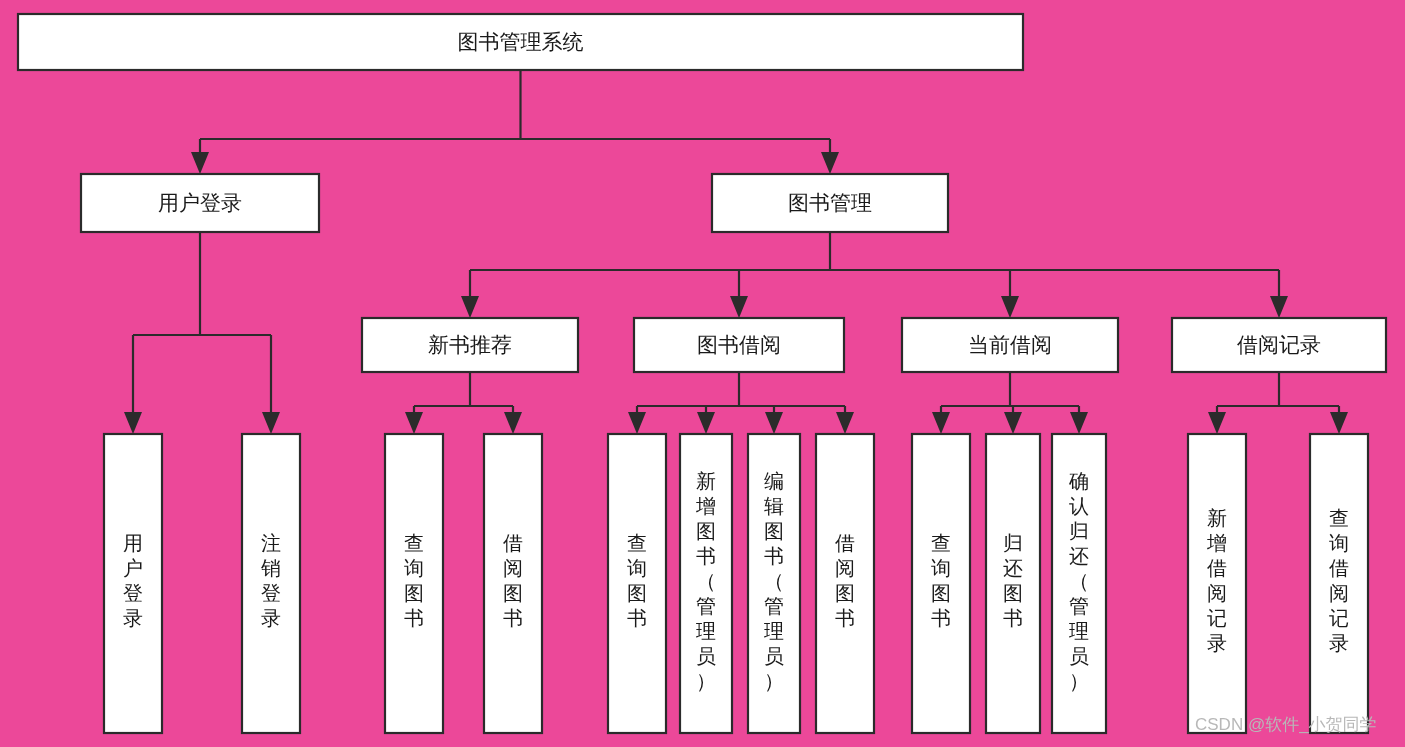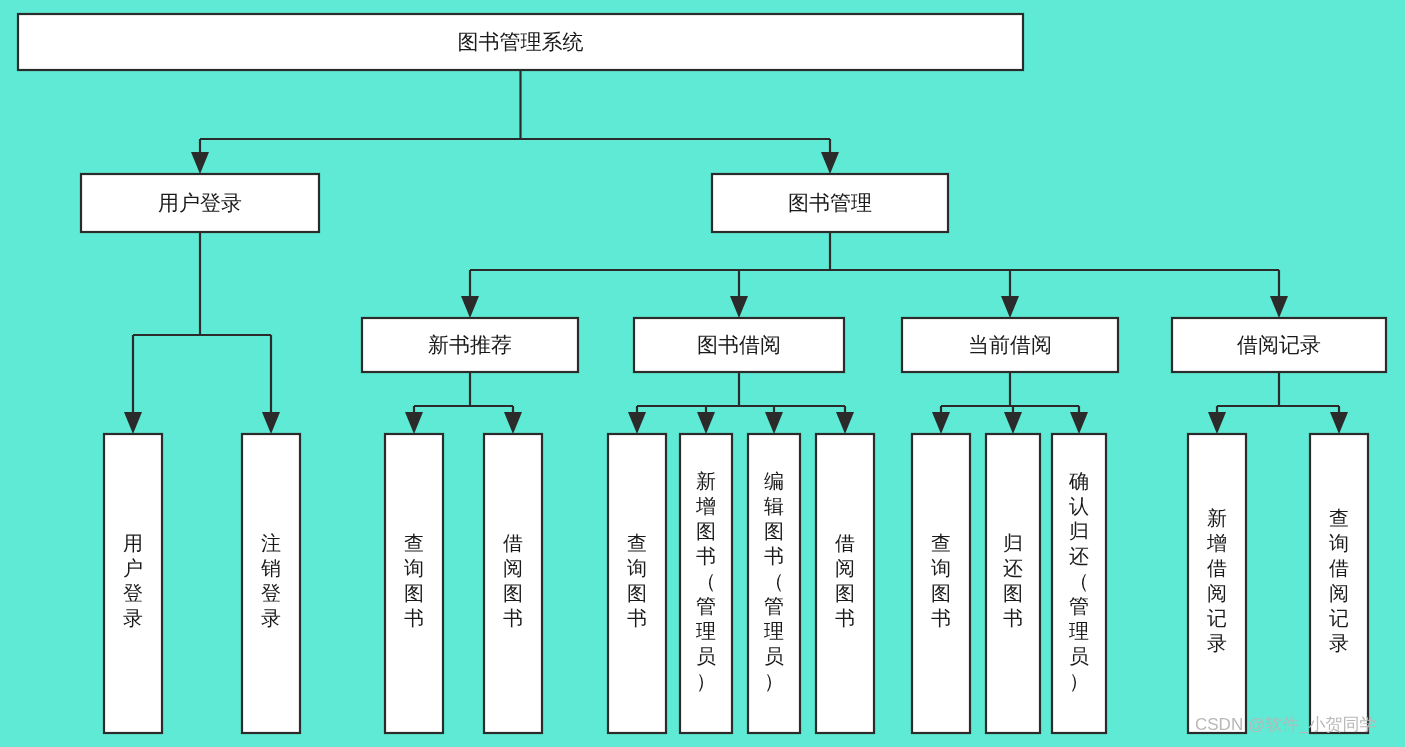--- a/index.html
+++ b/index.html
@@ -14,7 +14,7 @@
     position: relative;
     width: 1405px;
     height: 747px;
-    background: #5eead4;
+    background: #ec4899;
     overflow: hidden;
   }
   svg.diagram-canvas {

